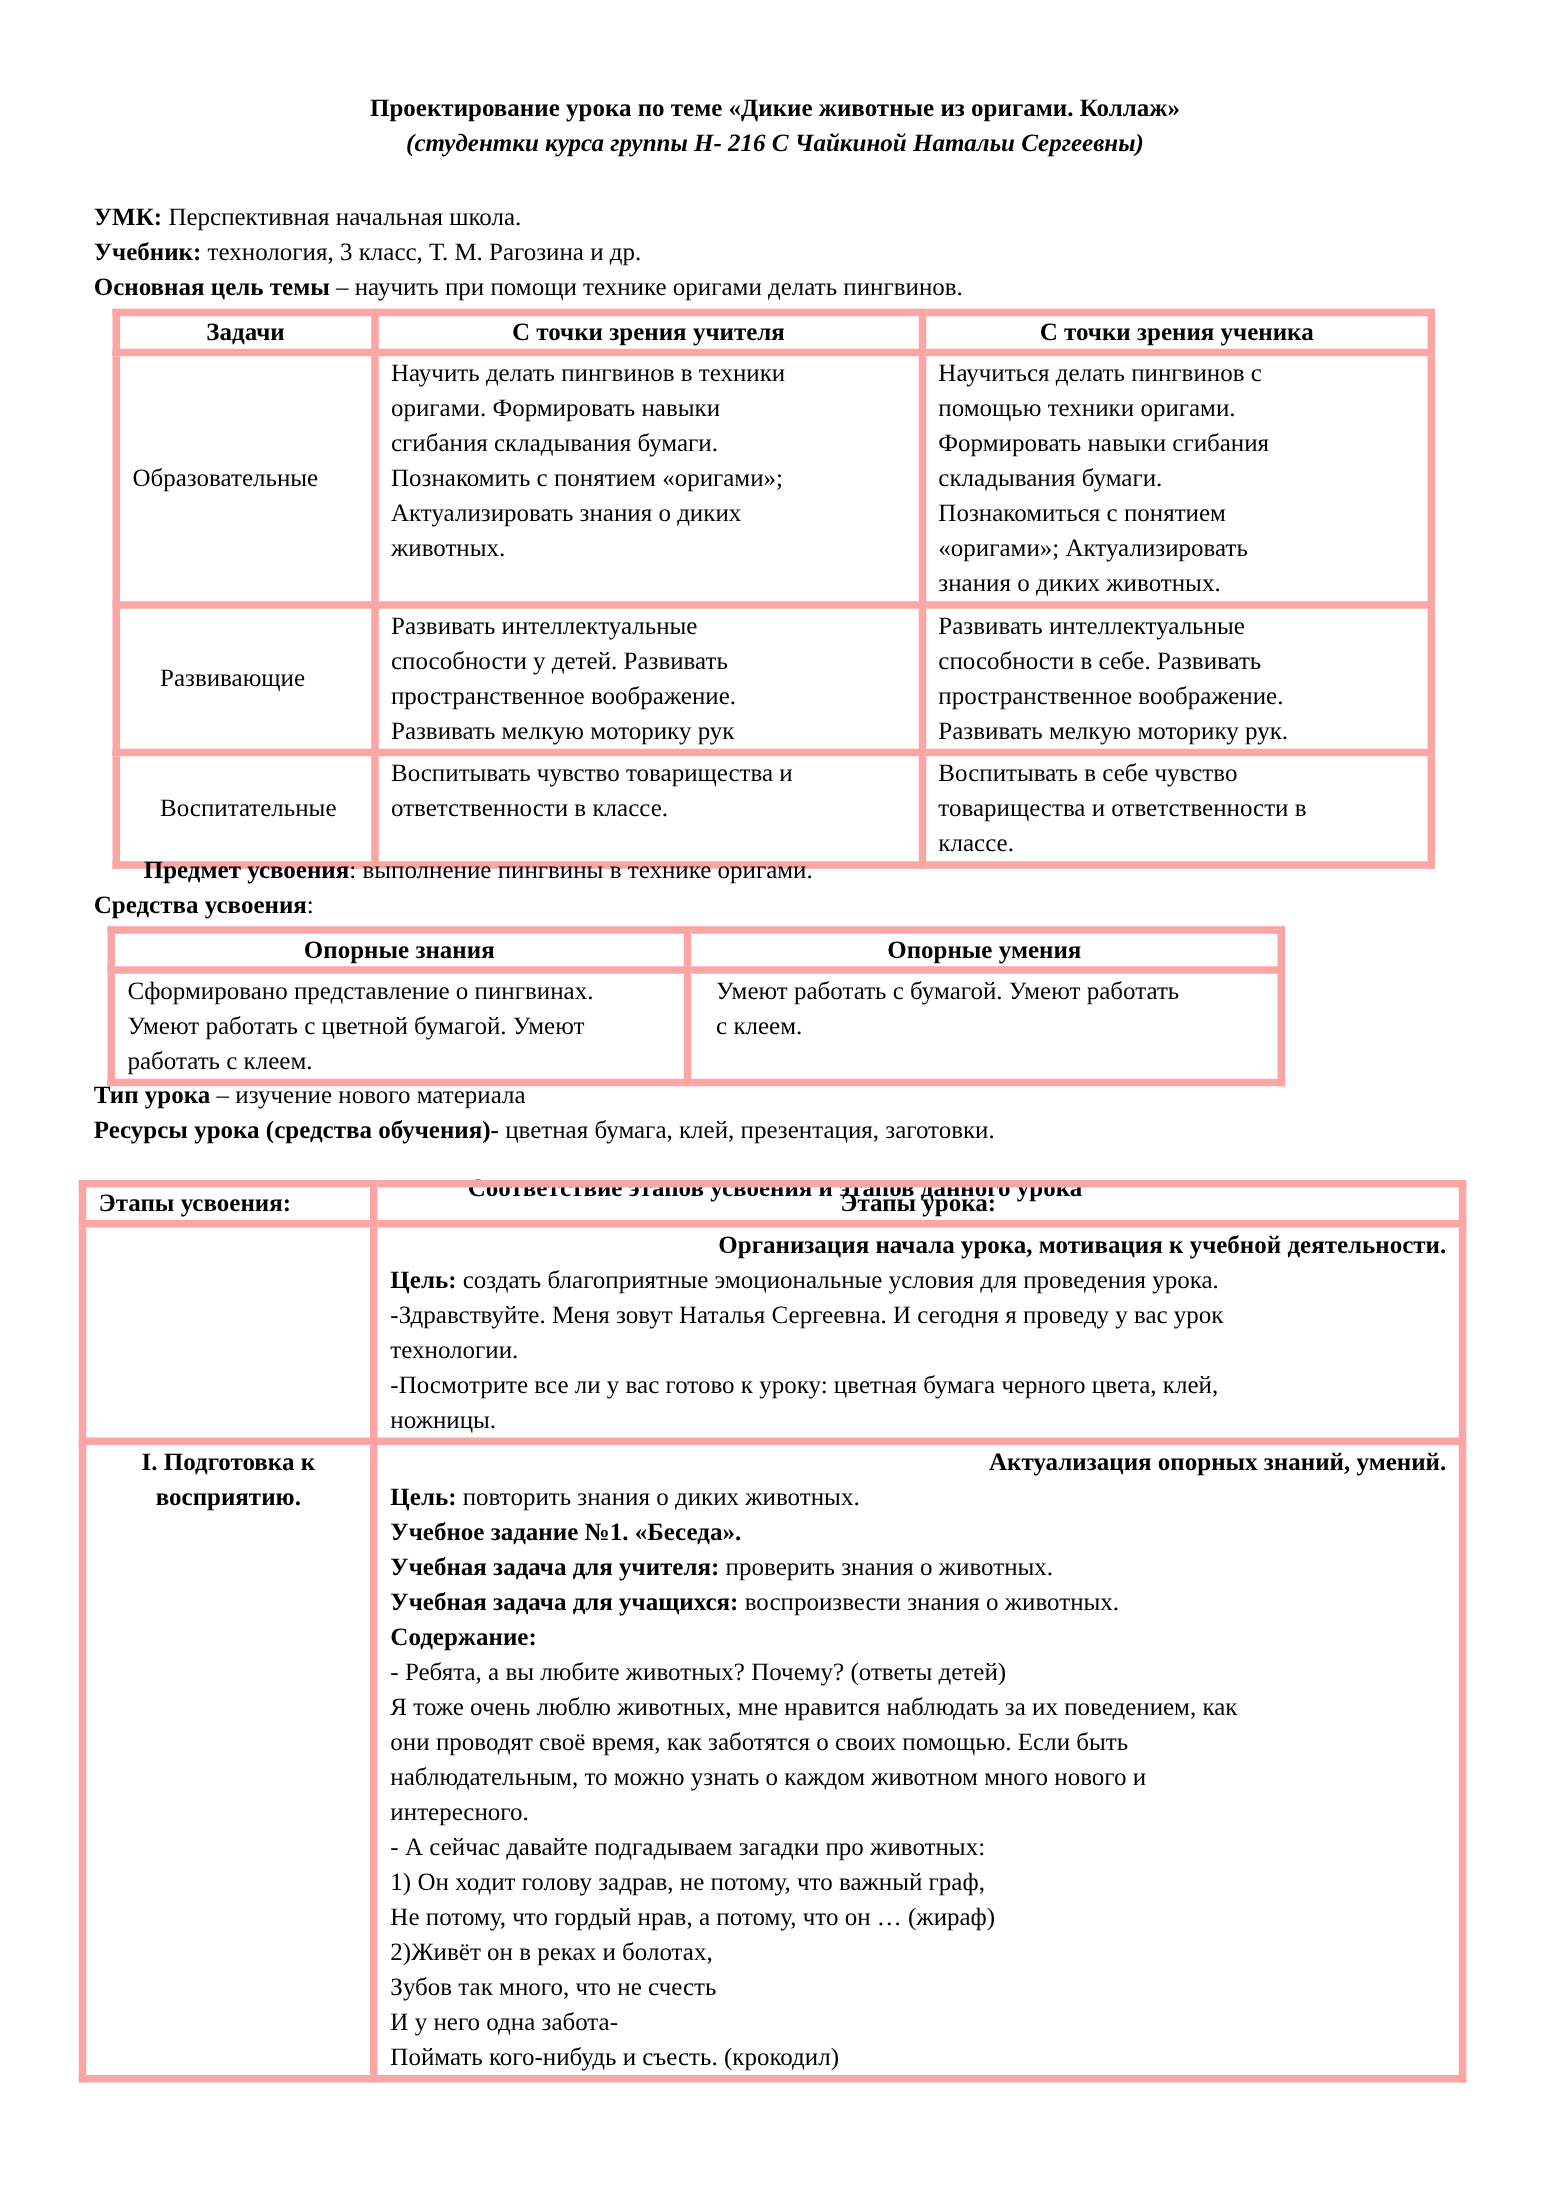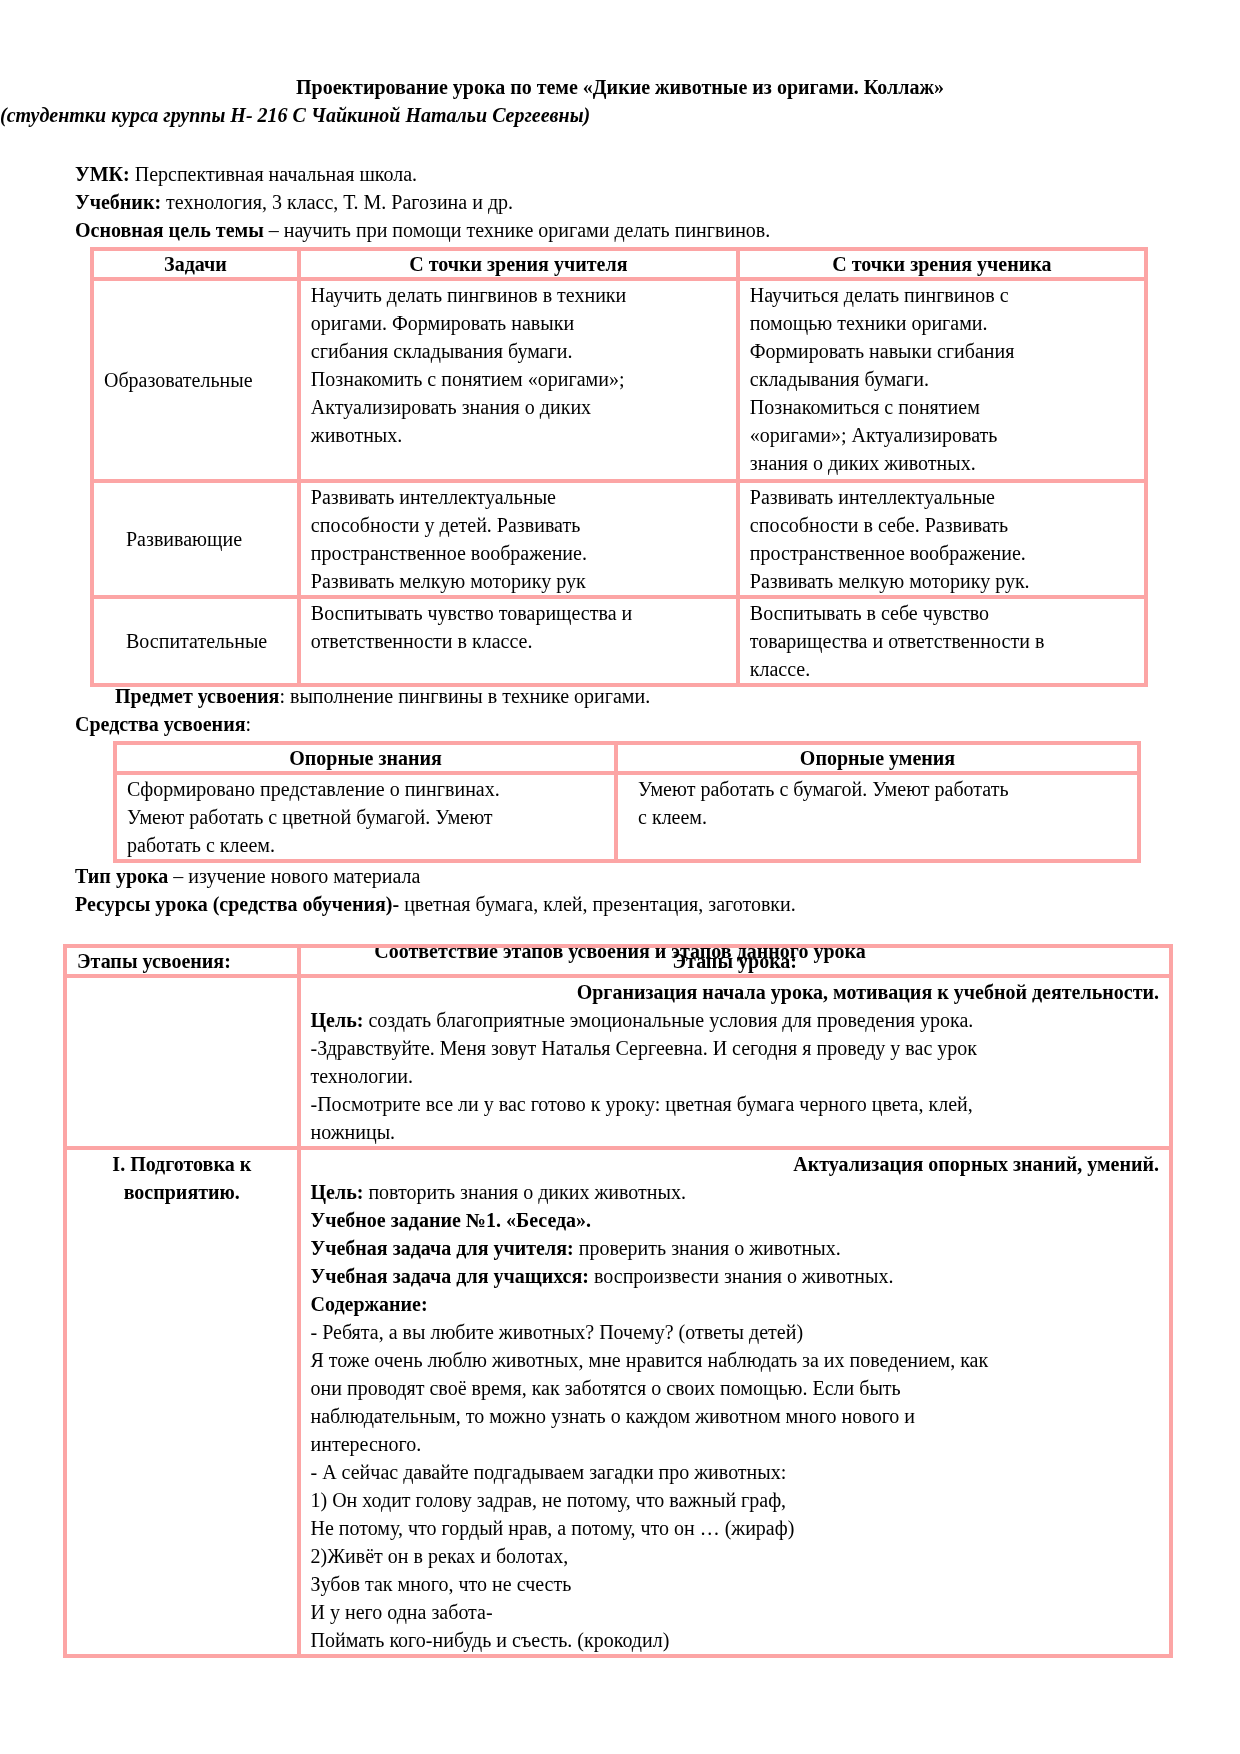--- a/index.html
+++ b/index.html
@@ -7,7 +7,7 @@
          font-family:"Liberation Serif", "DejaVu Serif", serif; color:#000; }
   .abs { position:absolute; }
   .title { left:0; width:1240px; text-align:center; font-weight:bold; font-size:20px; top:76px; }
-  .subtitle { left:0; width:1240px; text-align:left; font-size:20px; top:104px; font-style:italic; font-weight:bold; }
+  .subtitle { left:0; width:1240px; text-align:center; font-size:20px; top:104px; font-style:italic; font-weight:bold; }
   .line { left:75px; font-size:20px; line-height:28px; white-space:nowrap; }
   .b { font-weight:bold; }
   table { border-collapse:collapse; position:absolute; font-size:20px; }

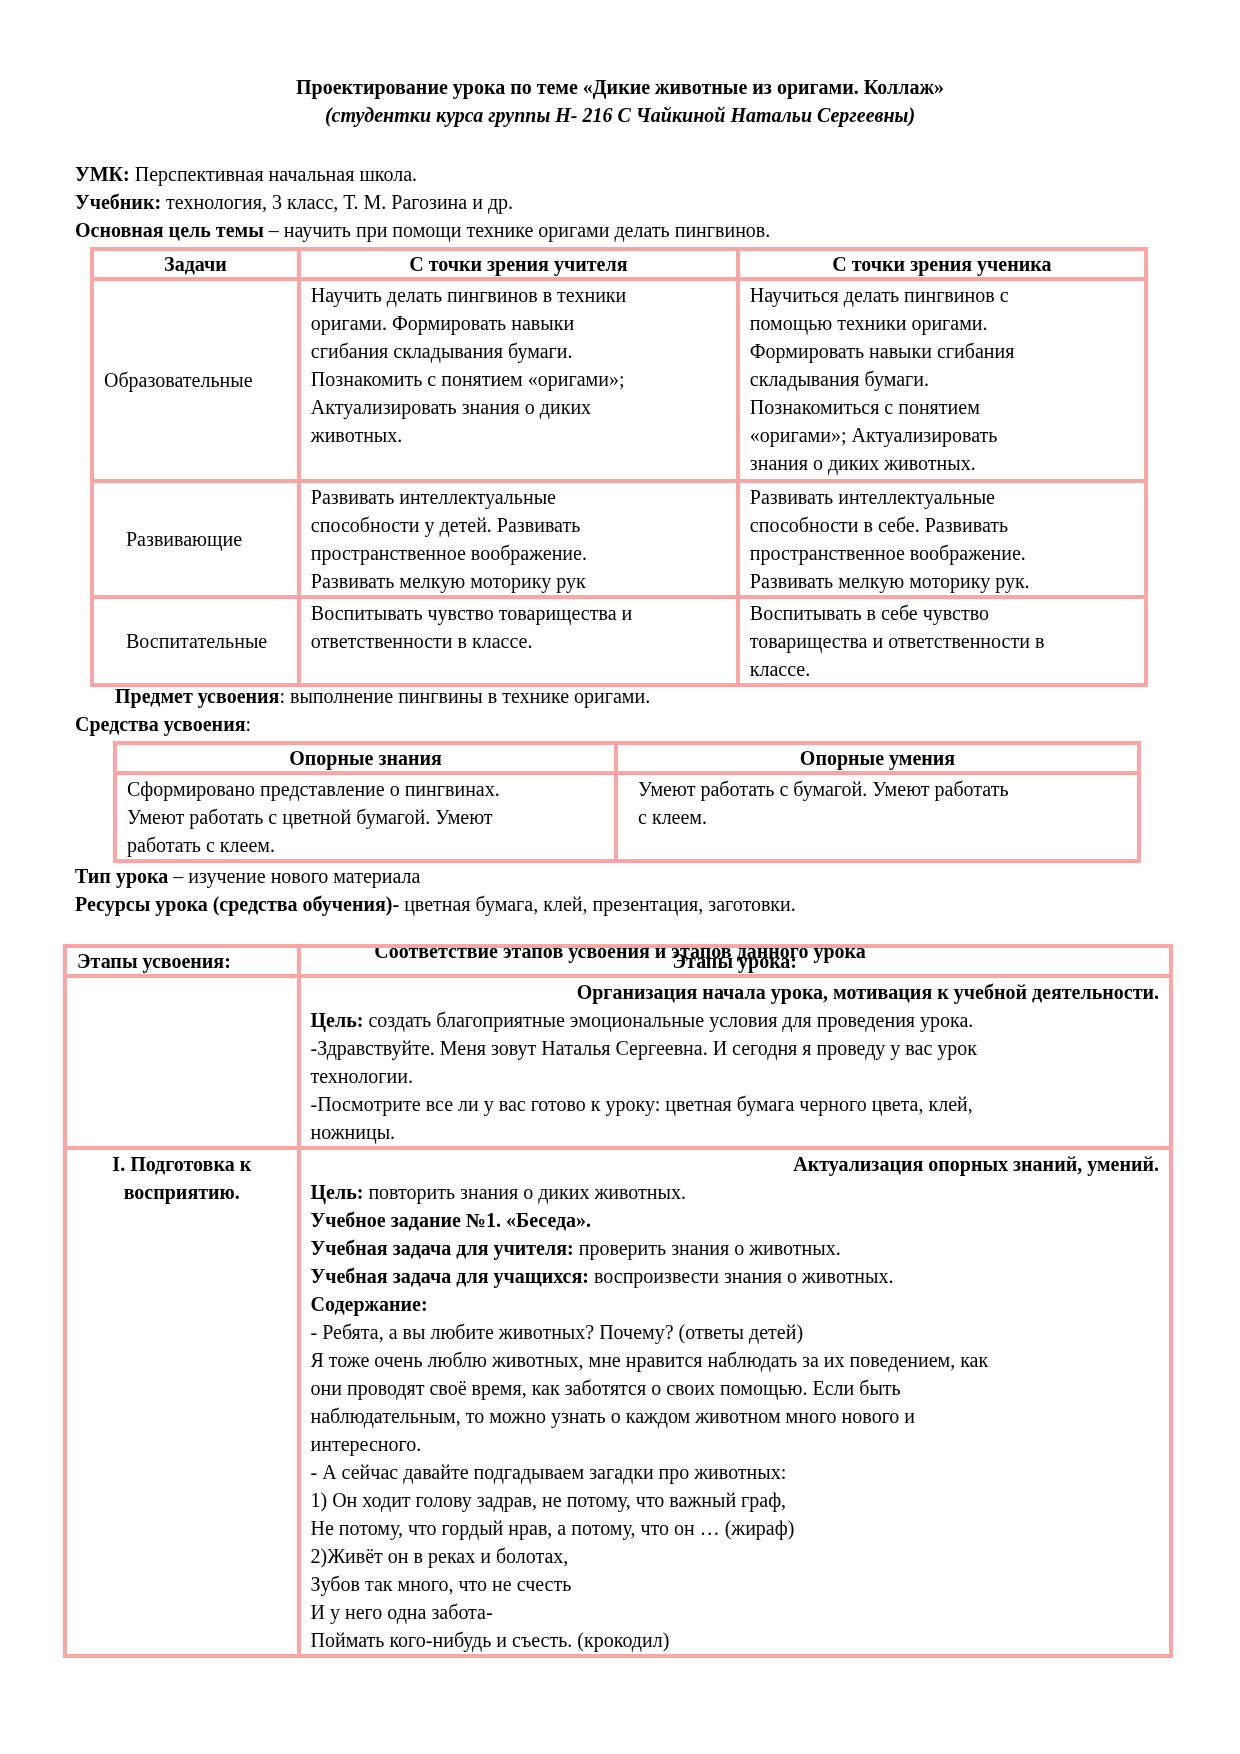--- a/index.html
+++ b/index.html
@@ -11,7 +11,7 @@
   .line { left:75px; font-size:20px; line-height:28px; white-space:nowrap; }
   .b { font-weight:bold; }
   table { border-collapse:collapse; position:absolute; font-size:20px; }
-  td, th { border:4px solid #fca5a5; vertical-align:top; line-height:28px; padding:0 10px; }
+  td, th { border:6px solid #fca5a5; vertical-align:top; line-height:28px; padding:0 10px; }
   th { font-weight:bold; text-align:center; line-height:26px; }
   td.mid { vertical-align:middle;padding-left:32px; }
   .just { text-align:justify; }

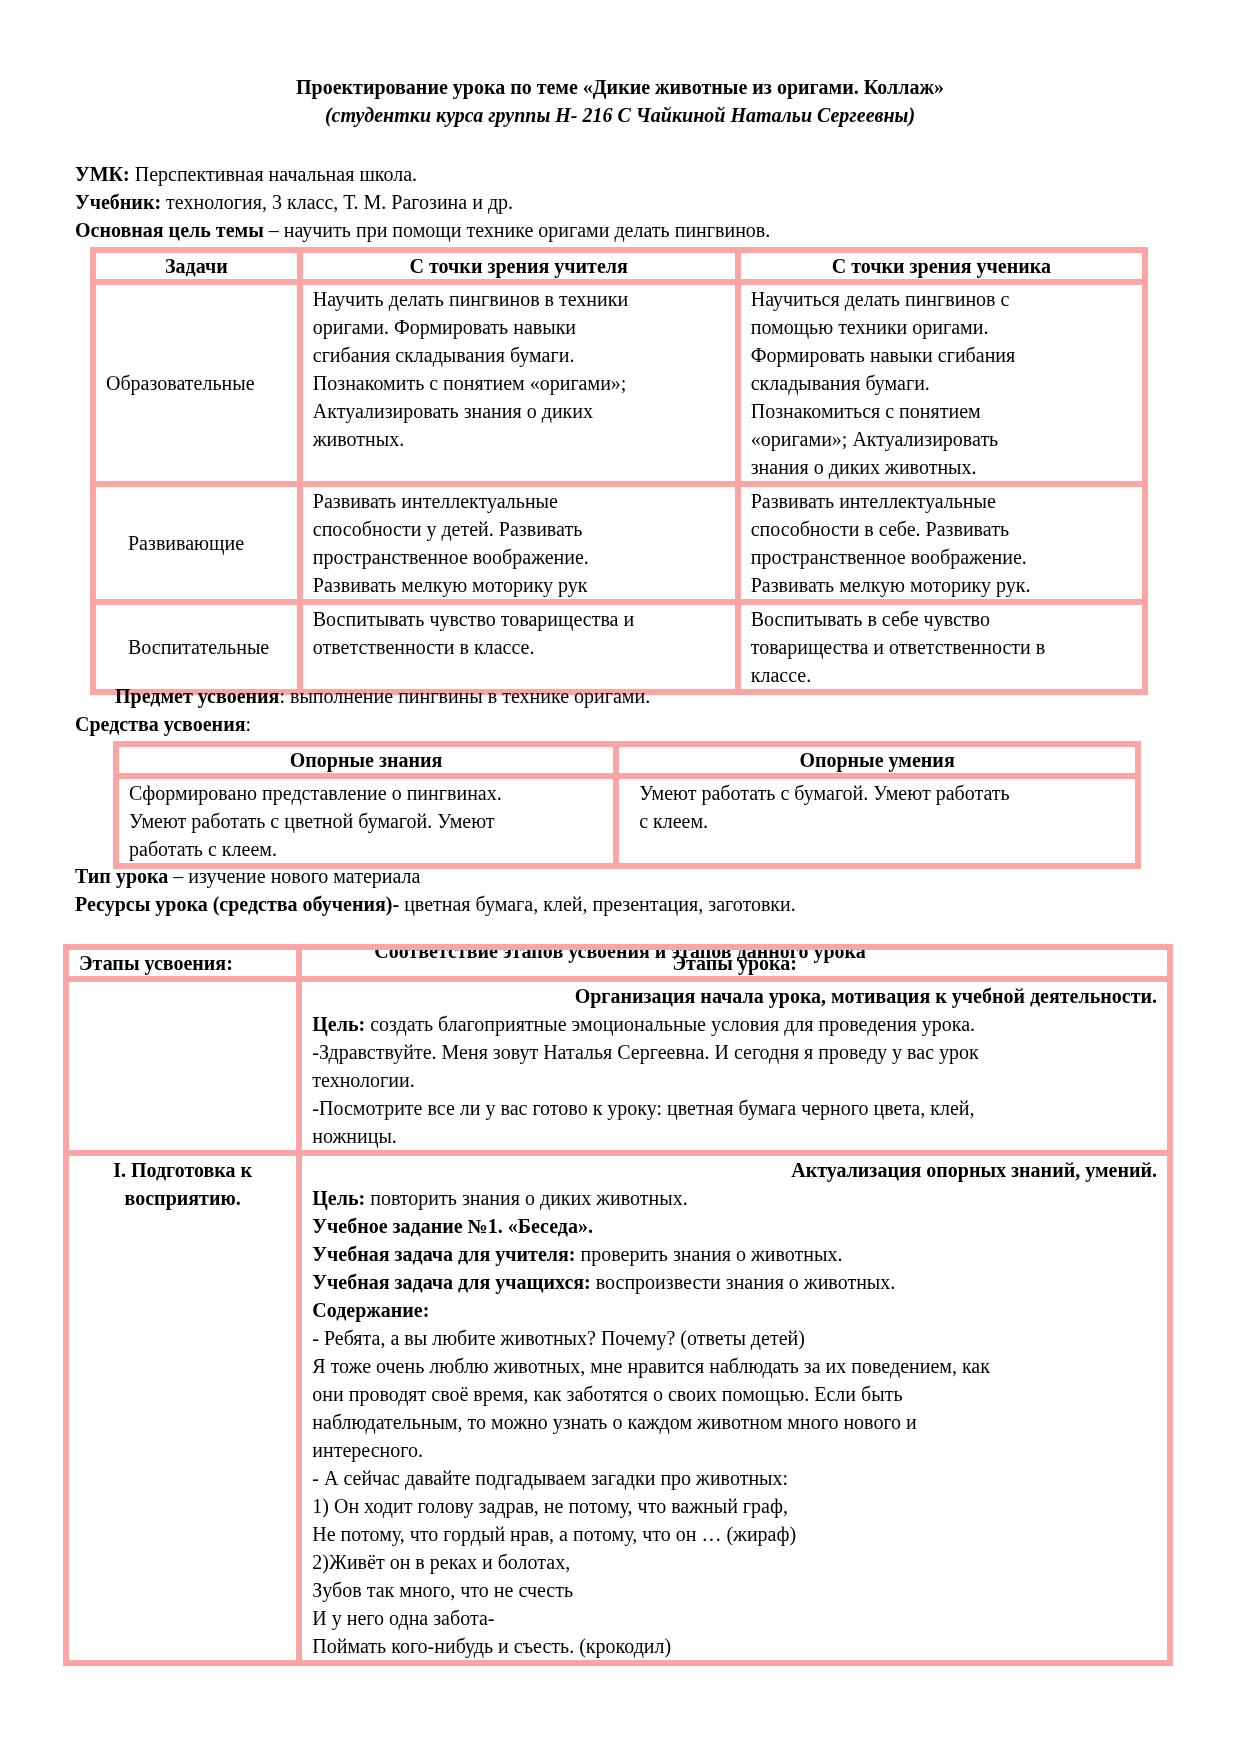--- a/index.html
+++ b/index.html
@@ -104,7 +104,7 @@
   <span class="b">Средства усвоения</span><span>:</span>
 </div>
 
-<table style="left:113px; top:741px; width:1028px;">
+<table style="left:86px; top:741px; width:942px;">
   <colgroup>
       <col style="width:512px">
       <col style="width:536px">

